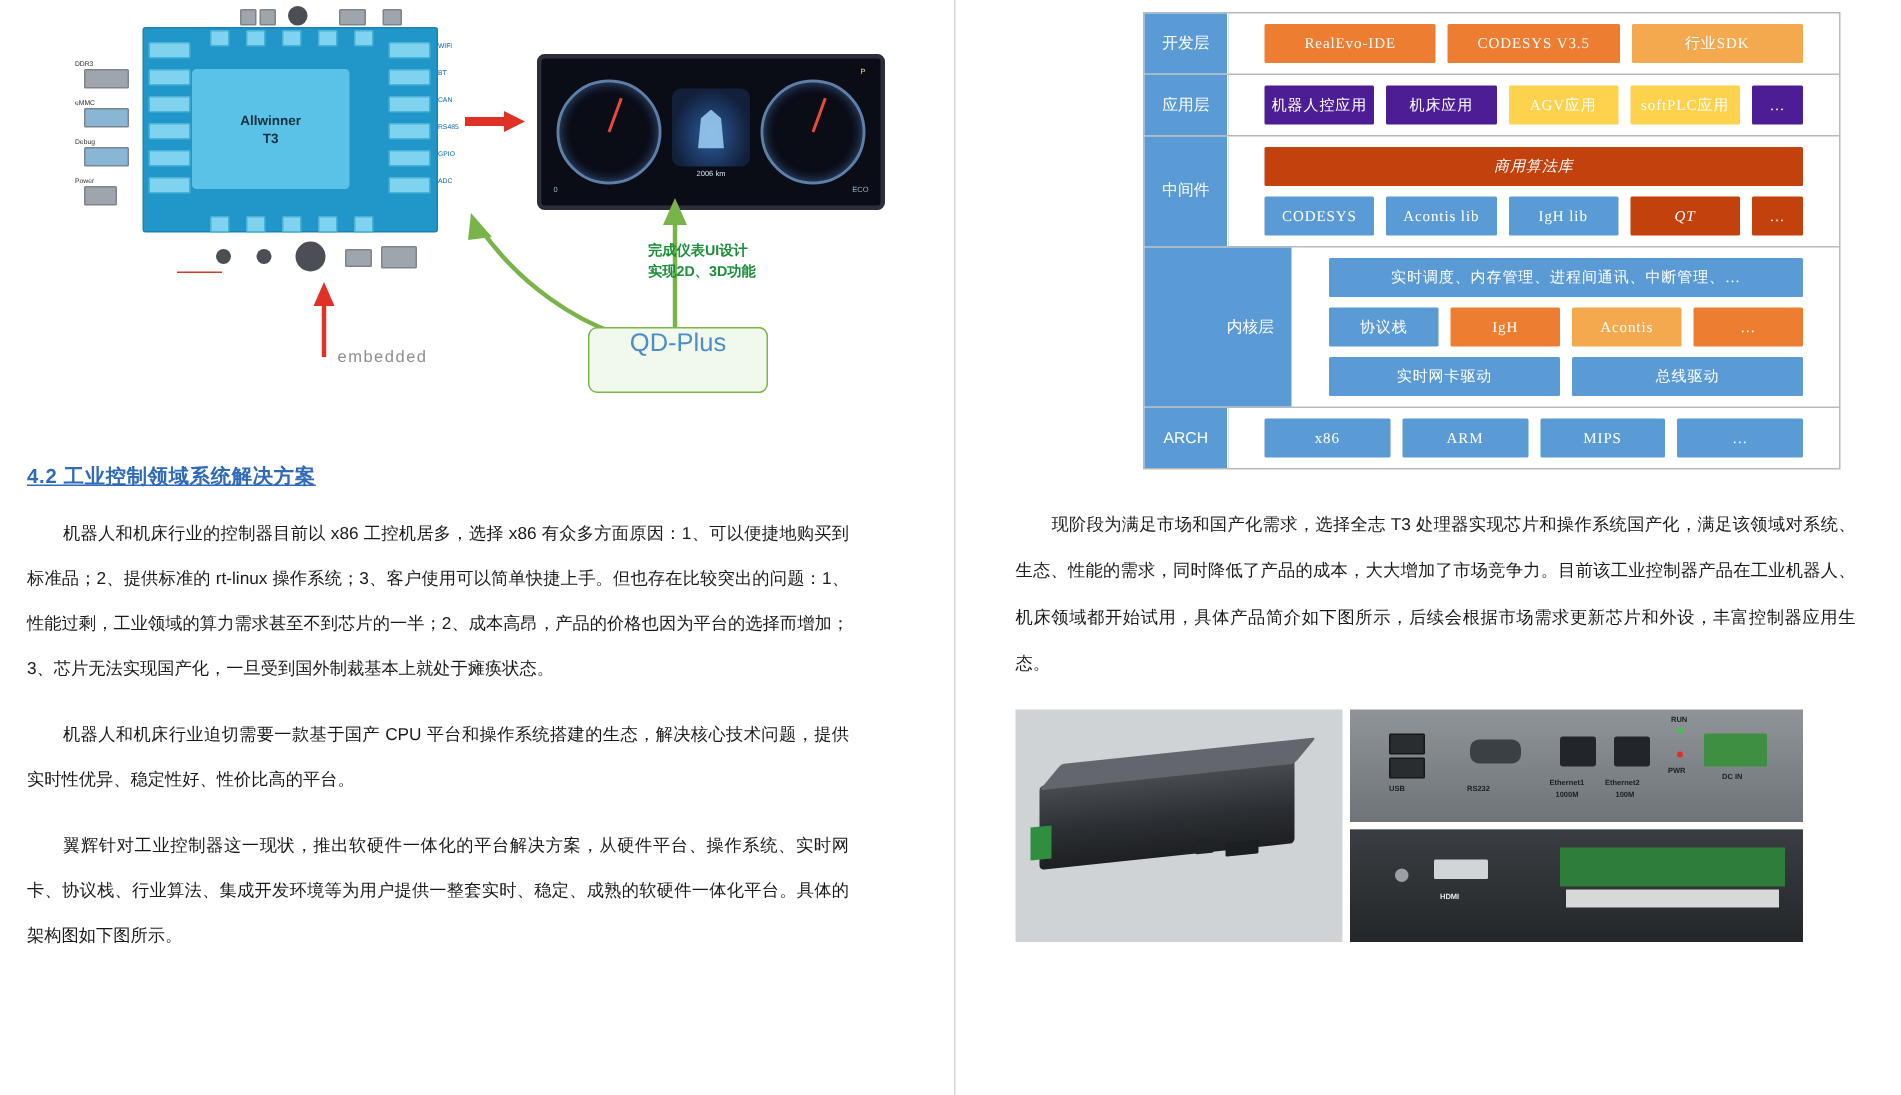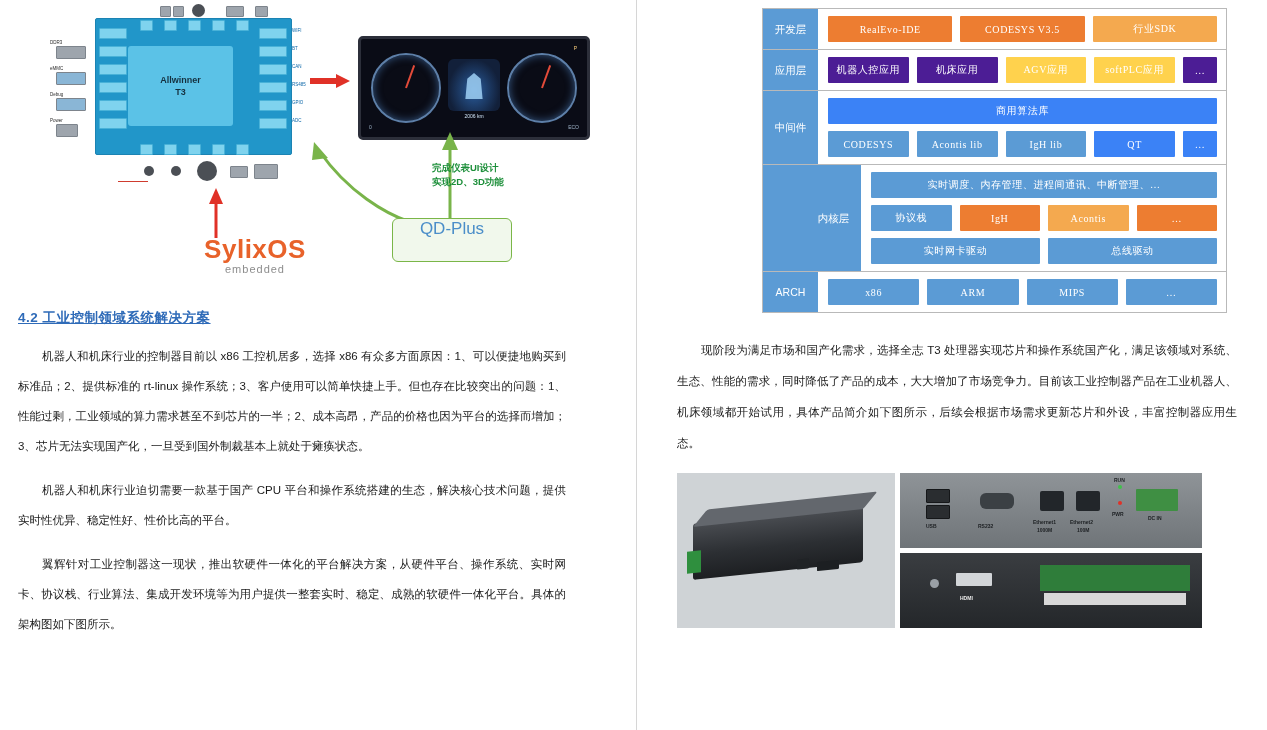--- a/index.html
+++ b/index.html
@@ -110,7 +110,7 @@
     display:flex;align-items:center;justify-content:center;text-align:center;
     line-height:15px;border-right:1px solid #fff;
   }
-  .scontent{flex:1;padding:7px 9px;box-sizing:border-box;}
+  .scontent{flex:1;padding:7px 24px;box-sizing:border-box;}
   .brow{display:flex;gap:8px;}
   .brow + .brow{margin-top:7px;}
   .cell{

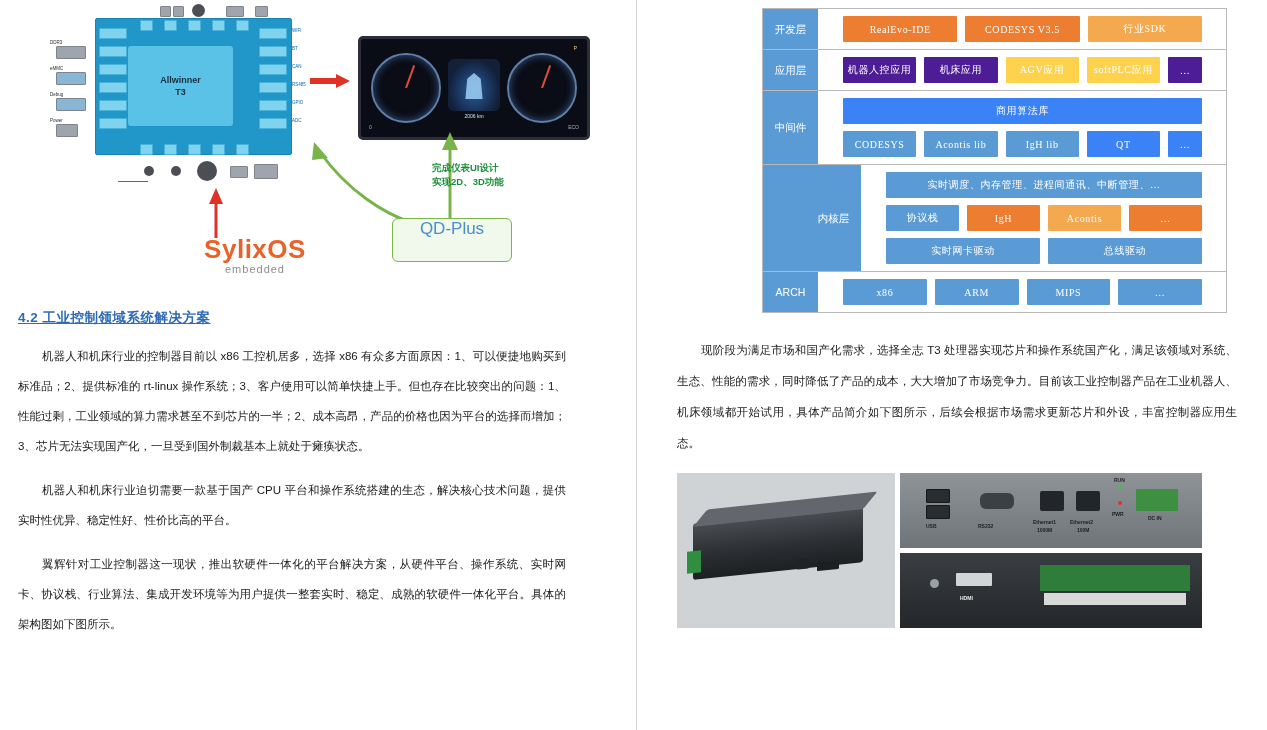--- a/index.html
+++ b/index.html
@@ -122,7 +122,7 @@
   .c-orange-l{background:#f4a94f;}
   .c-yellow{background:#4c1d95;color:#fff;}
   .c-yellow-l{background:#ffd24d;}
-  .c-green{background:#3b82f6;}
+  .c-green{background:#c2410c;font-style:italic;}
   .c-blue{background:#5b9bd5;}
   .f1{flex:1;}
   .w-dots{width:34px;flex:none;}

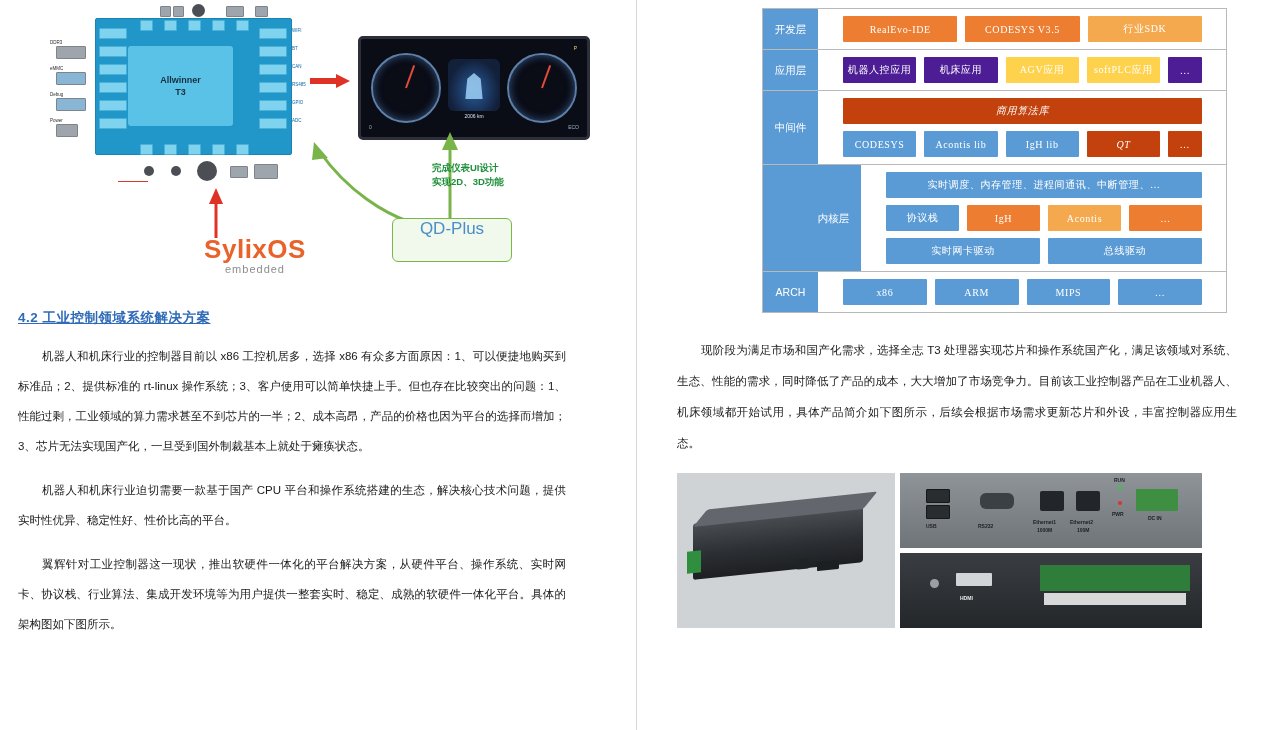--- a/index.html
+++ b/index.html
@@ -268,7 +268,6 @@
       </div>
 
       <div class="sylix">
-        <div class="name">SylixOS</div>
         <div class="sub">embedded</div>
       </div>
 

